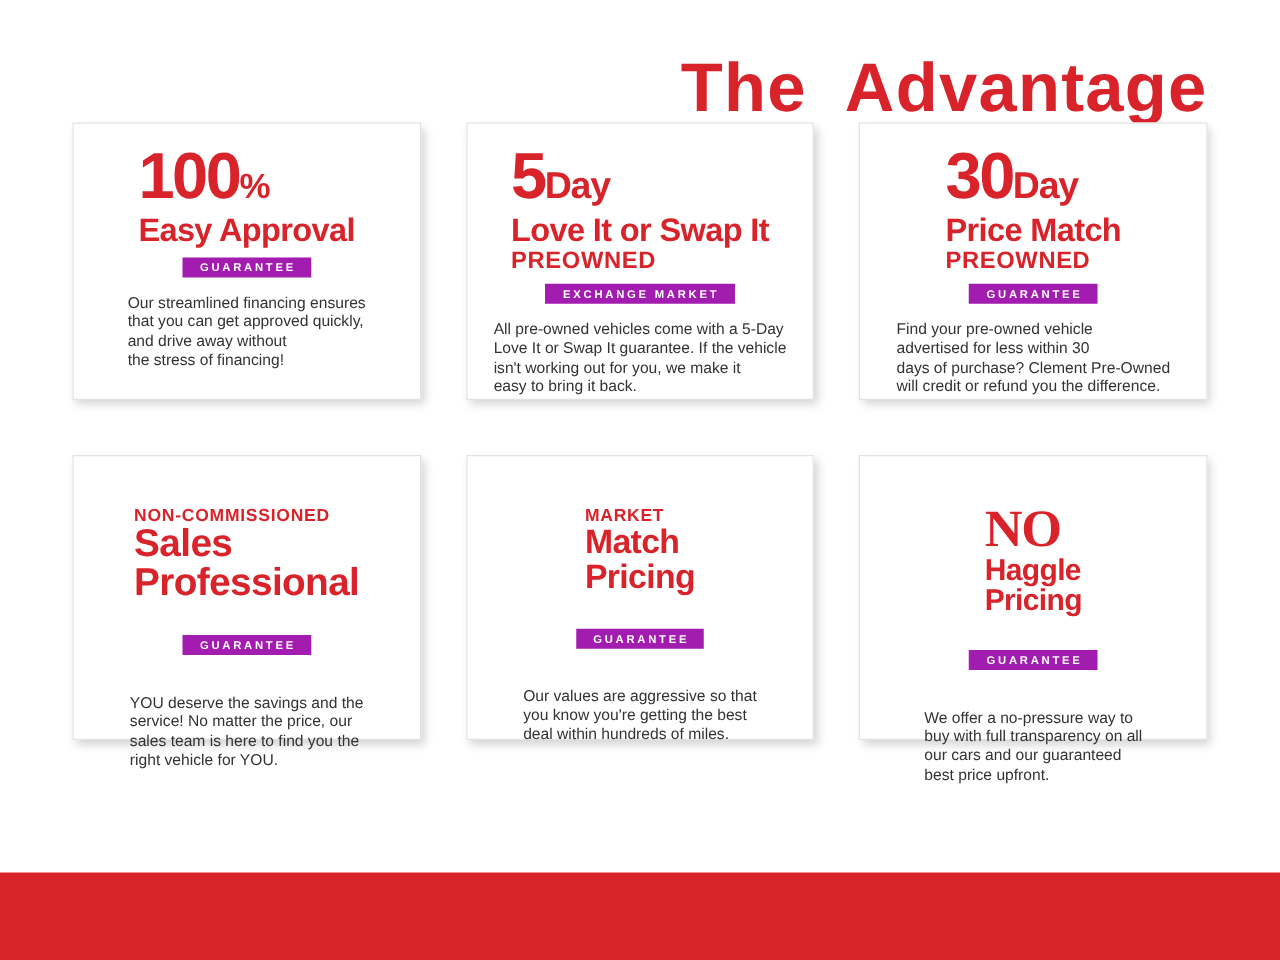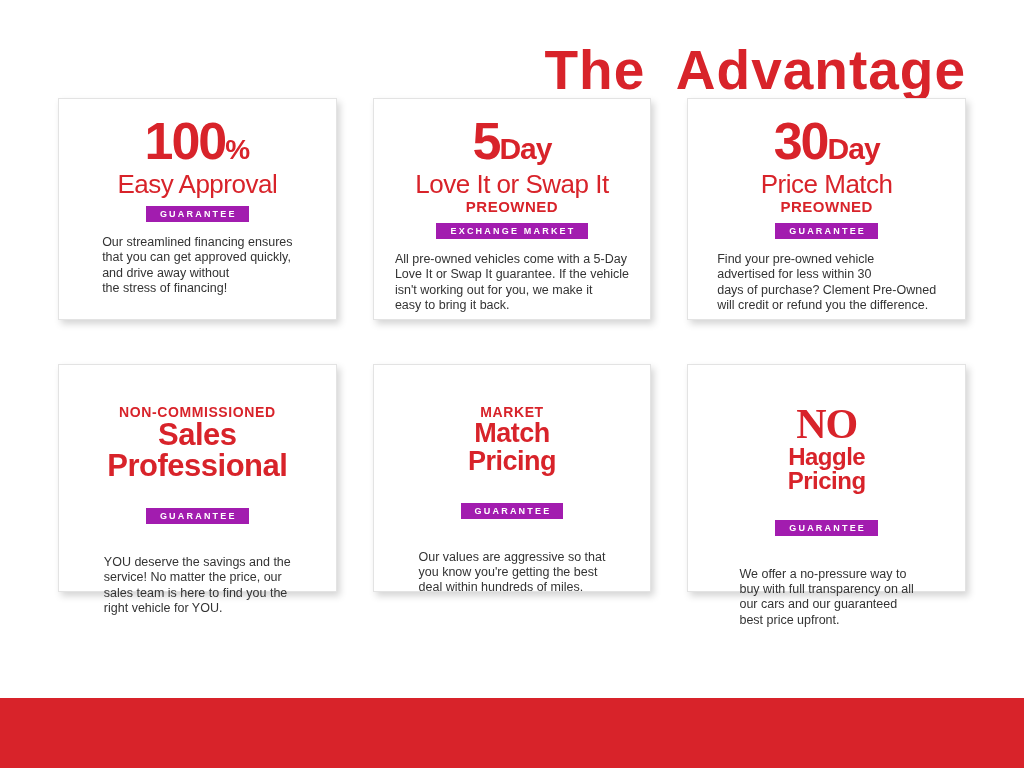--- a/index.html
+++ b/index.html
@@ -62,7 +62,7 @@
 
   
   .headline {
-    text-align: center;
+    text-align: left;
     color: #d8232a;
     line-height: 1;
   }

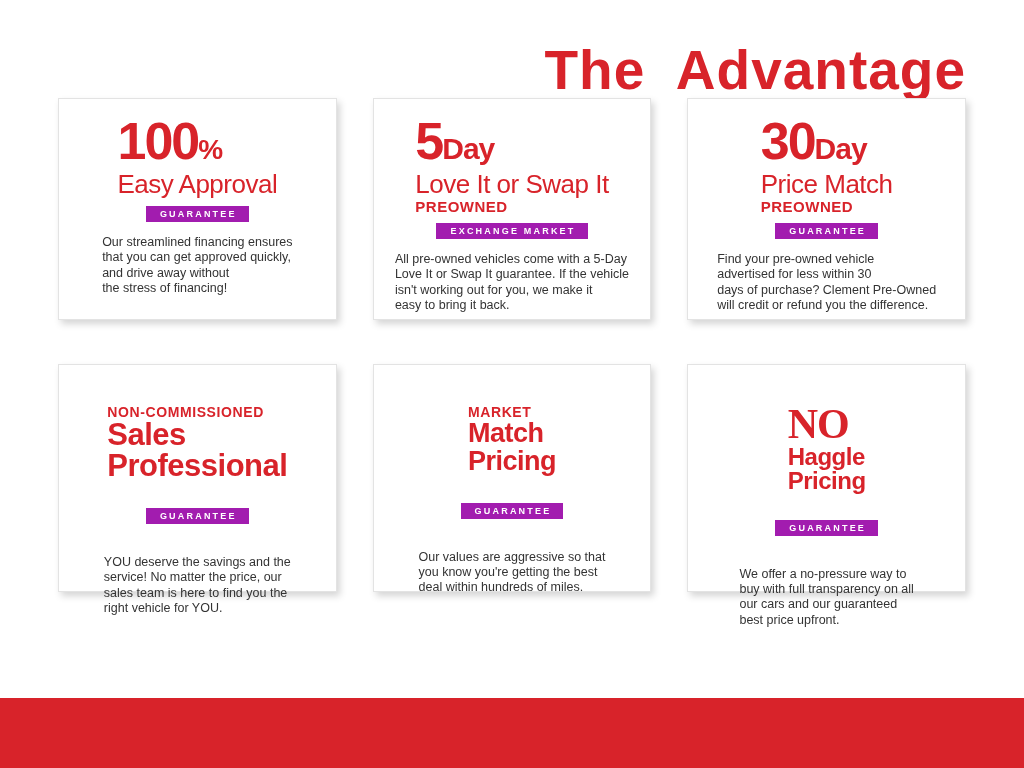--- a/index.html
+++ b/index.html
@@ -83,7 +83,7 @@
   }
   .hl-line2 {
     font-size: 26px;
-    font-weight: normal;
+    font-weight: bold;
     margin-top: 4px;
     letter-spacing: -0.5px;
   }

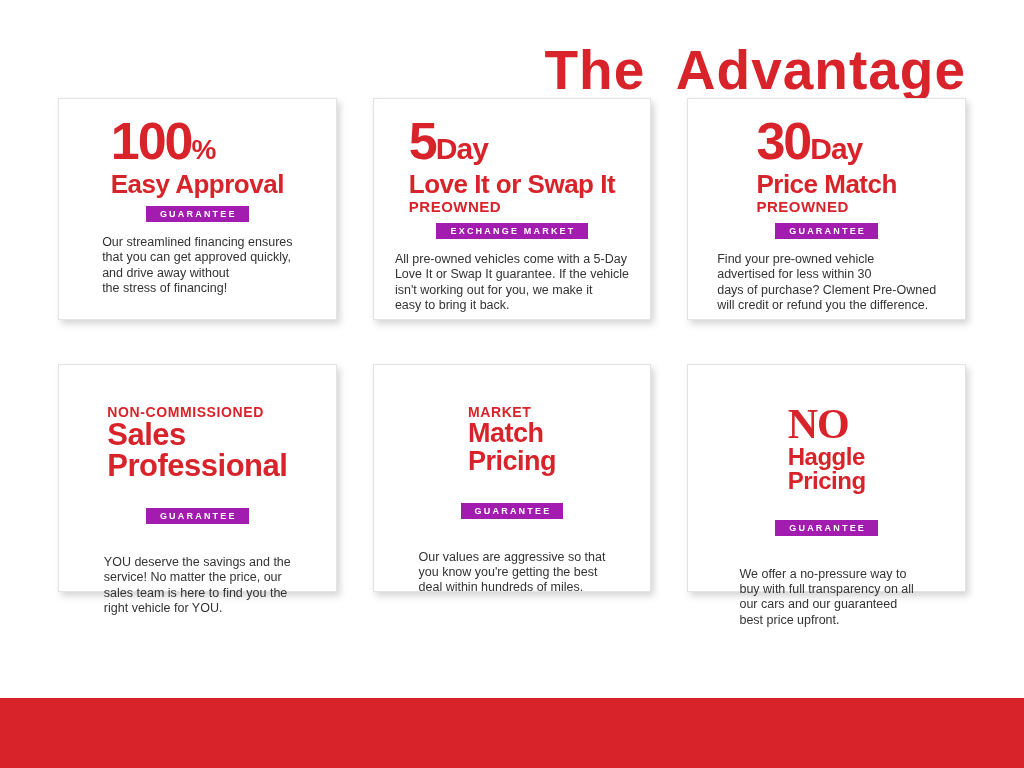--- a/index.html
+++ b/index.html
@@ -88,7 +88,7 @@
     letter-spacing: -0.5px;
   }
   .hl-sub {
-    font-size: 15px;
+    font-size: 19px;
     font-weight: bold;
     letter-spacing: 0.5px;
     margin-top: 2px;

